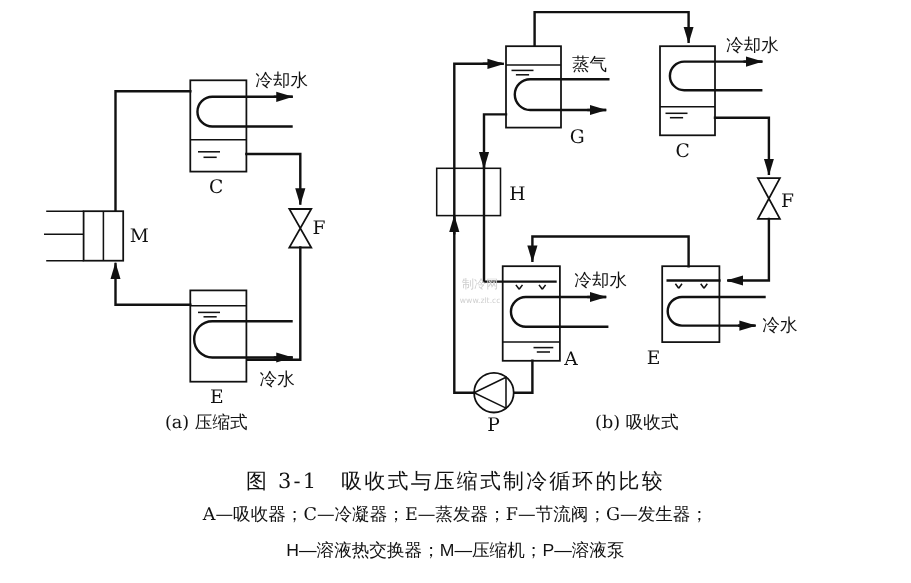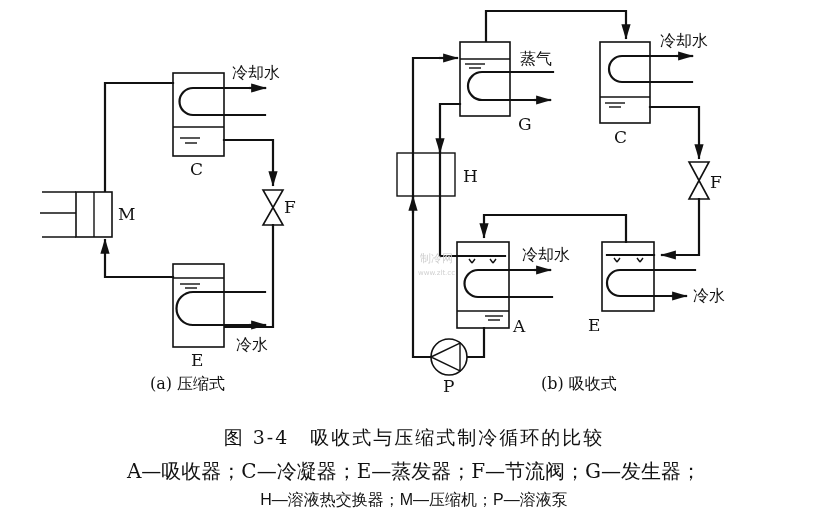--- a/index.html
+++ b/index.html
@@ -167,7 +167,7 @@
   </g>
 </svg>
 
-<div class="caption" id="title">图 3-4　吸收式与压缩式制冷循环的比较</div>
+<div class="caption" id="title">图 3-1　吸收式与压缩式制冷循环的比较</div>
 <div class="caption" id="legend1">A—吸收器；C—冷凝器；E—蒸发器；F—节流阀；G—发生器；</div>
 <div class="caption" id="legend2">H—溶液热交换器；M—压缩机；P—溶液泵</div>
 

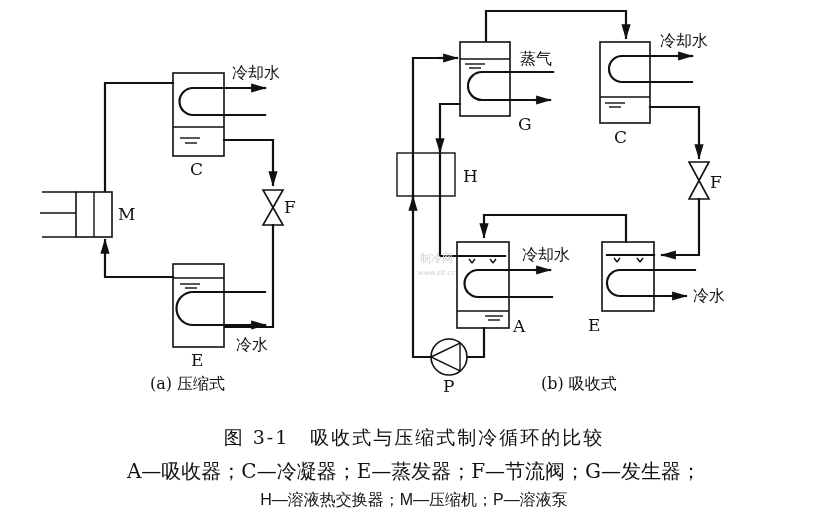--- a/index.html
+++ b/index.html
@@ -14,7 +14,7 @@
   .sub { font-family: "DejaVu Serif", serif; font-size: 16px; fill: #111; }
   .caption { position: absolute; left: 0; width: 828px; text-align: center; white-space: nowrap; }
   #title { top: 425px; font-size: 19px; letter-spacing: 2px; font-family: "DejaVu Serif", serif; }
-  #legend1 { top: 458px; font-size: 20px; font-family: "DejaVu Serif", serif; }
+  #legend1 { top: 458px; font-size: 16px; font-family: "DejaVu Serif", serif; }
   #legend2 { top: 490px; font-size: 16px; font-family: Liberation Sans, sans-serif; }
   .wm { font-family: "DejaVu Sans", sans-serif; font-size: 11px; fill: #cfcfcf; }
 </style>

